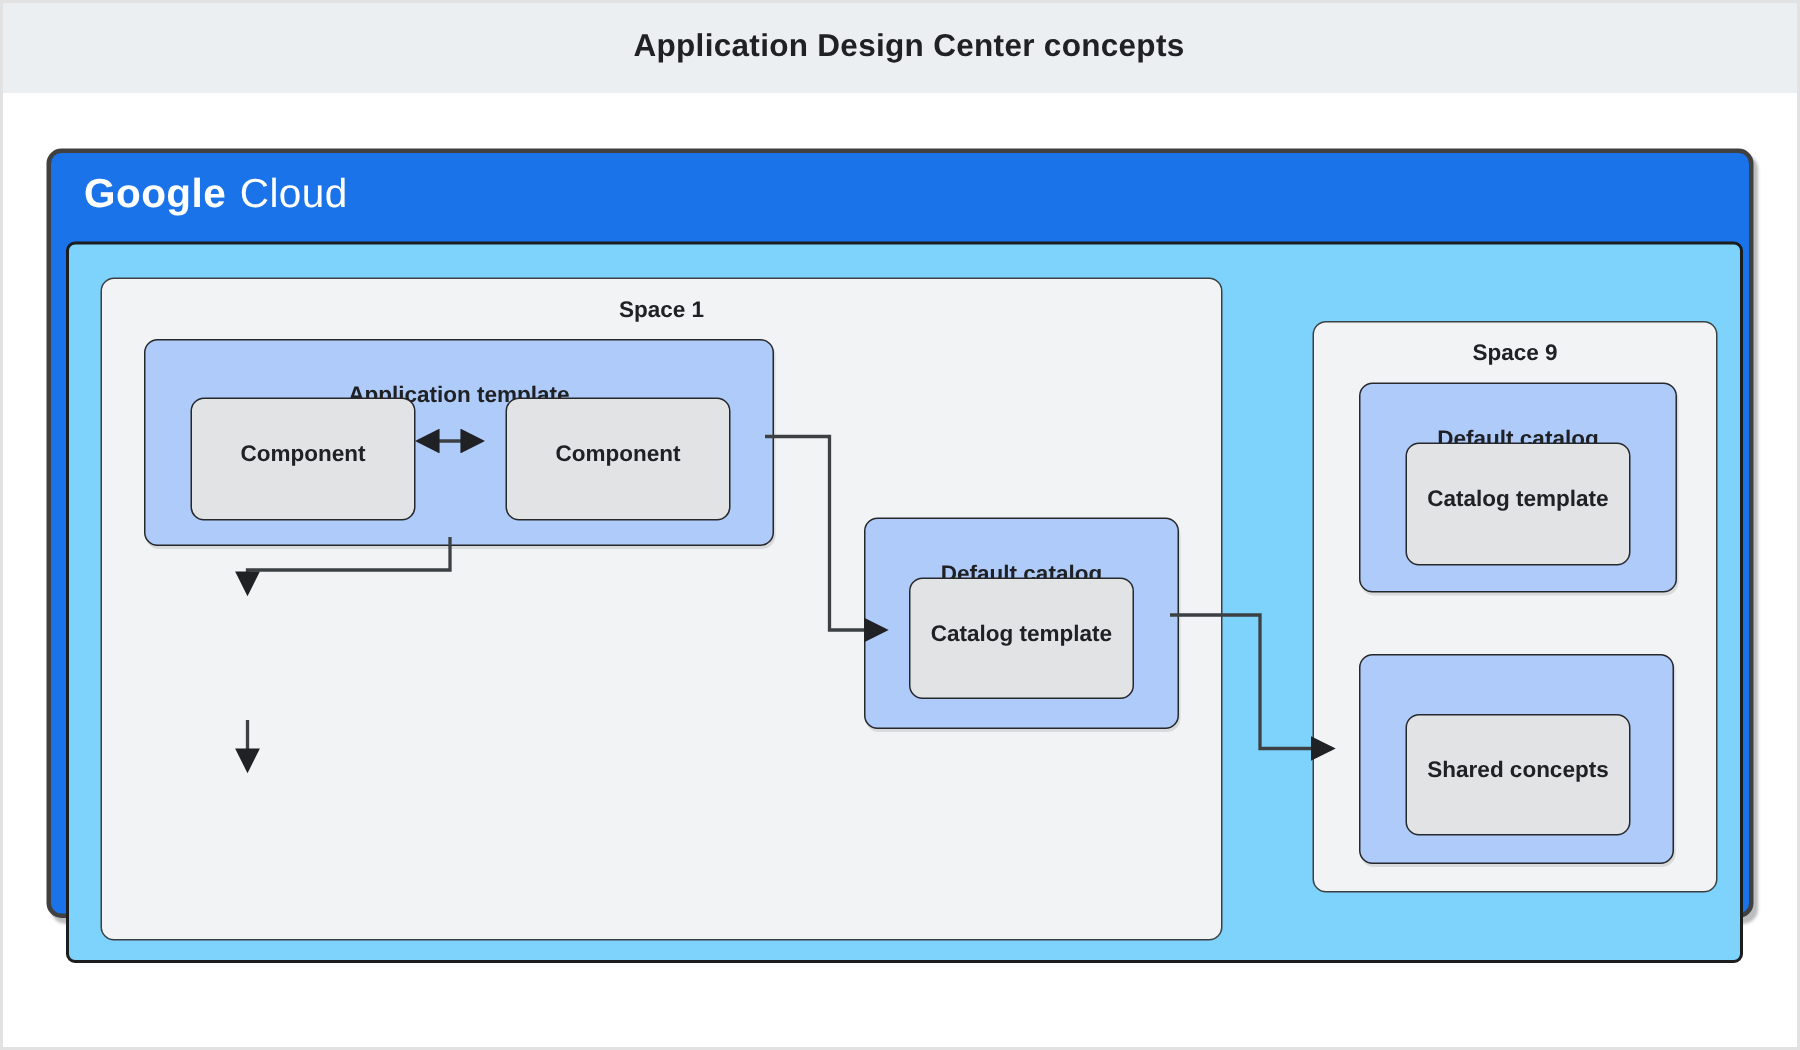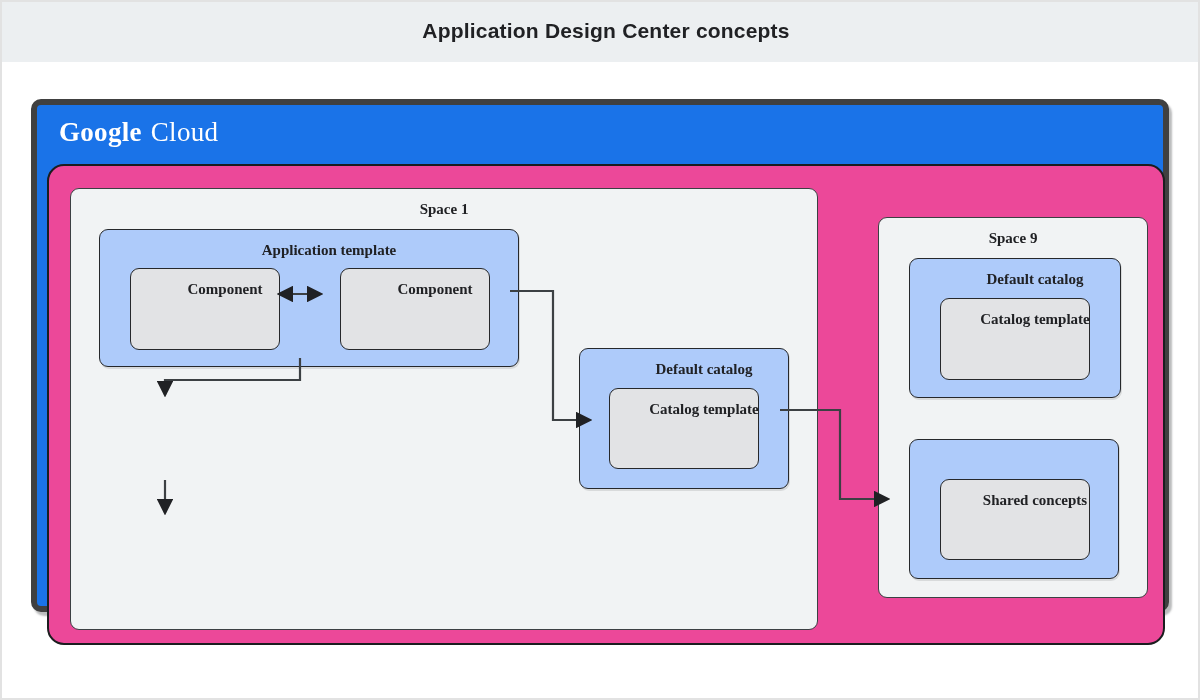--- a/index.html
+++ b/index.html
@@ -18,7 +18,7 @@
   .page-title{font-size:21px;font-weight:700;color:var(--text-dark);letter-spacing:.2px;margin-left:12px;}
 
   .gc-panel{position:absolute;left:31px;top:99px;width:1138px;height:513px;background:var(--banner-blue);
-    border:6px solid #404040;border-radius:10px;box-shadow:3px 4px 2px rgba(60,64,67,.35);font-family:Liberation Serif, serif;}
+    border:3px solid #404040;border-radius:10px;box-shadow:3px 4px 2px rgba(60,64,67,.35);}
   .gc-logo{position:absolute;left:22px;top:12px;color:#fff;font-size:27px;letter-spacing:.3px;}
   .gc-logo .g{font-weight:700;}
   .gc-logo .c{font-weight:400;margin-left:9px;}

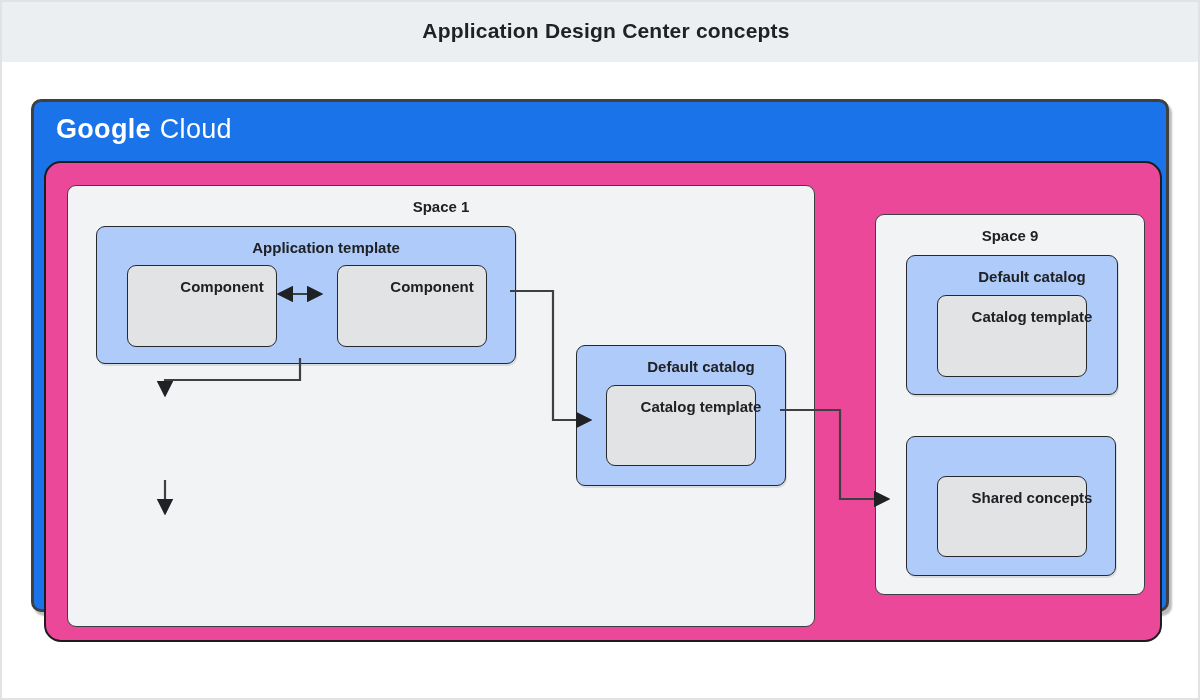--- a/index.html
+++ b/index.html
@@ -23,8 +23,8 @@
   .gc-logo .g{font-weight:700;}
   .gc-logo .c{font-weight:400;margin-left:9px;}
 
-  .inner-panel{position:absolute;left:10px;top:59px;width:1118px;height:481px;background:#ec4899;
-    border:2px solid #1b1d1f;border-radius:17px;}
+  .inner-panel{position:absolute;left:10px;top:59px;width:1118px;height:481px;background:#7dd3fc;
+    border:2px solid #1b1d1f;border-radius:6px;}
 
   .space{position:absolute;background:var(--space-bg);border:1.5px solid #3c4043;border-radius:9px;}
   .space-label{position:absolute;top:12px;left:0;width:100%;text-align:center;

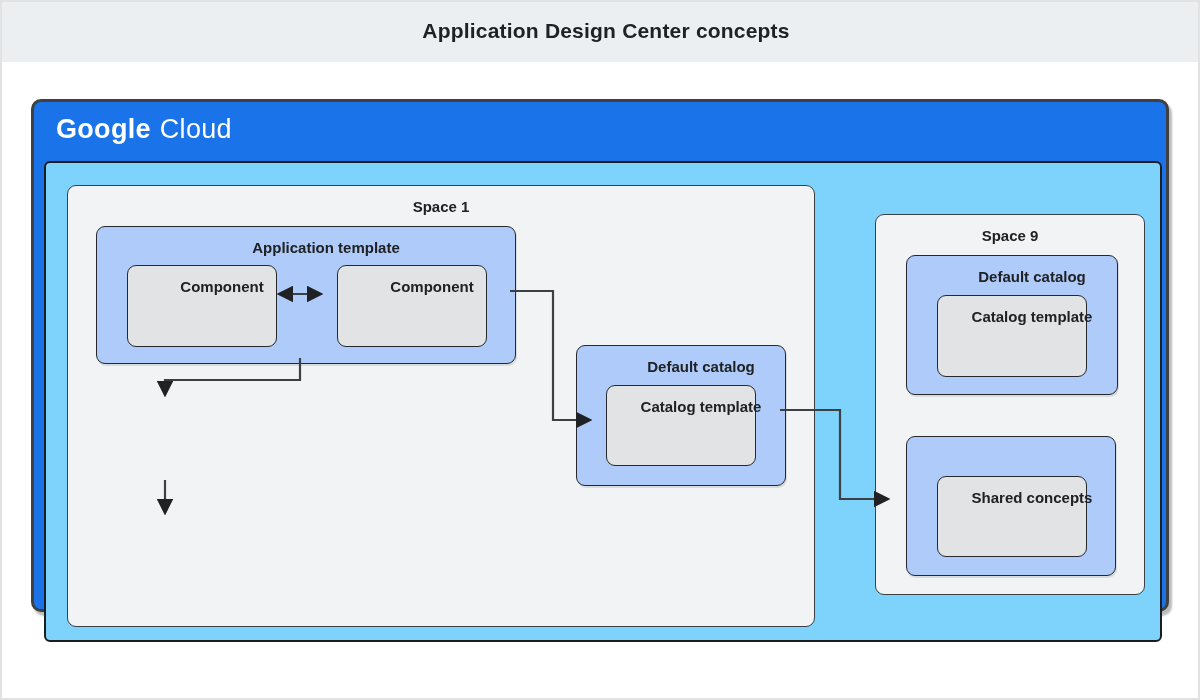--- a/index.html
+++ b/index.html
@@ -35,8 +35,8 @@
   .node{position:absolute;border:1.5px solid #26282b;border-radius:9px;}
   .node.blue{background:var(--node-blue);box-shadow:1px 2px 0 rgba(0,0,0,.10);}
   .node.gray{background:var(--node-gray);}
-  .node-label{display:block;width:100%;text-align:center;padding-top:12px;
-    font-size:15px;font-weight:700;color:var(--text-dark);margin-left:20px;}
+  .node-label{display:block;width:100%;text-align:center;padding-top:28px;
+    font-size:15px;font-weight:700;color:var(--text-dark);}
 
   
   #app-template{left:28px;top:40px;width:420px;height:138px;}

